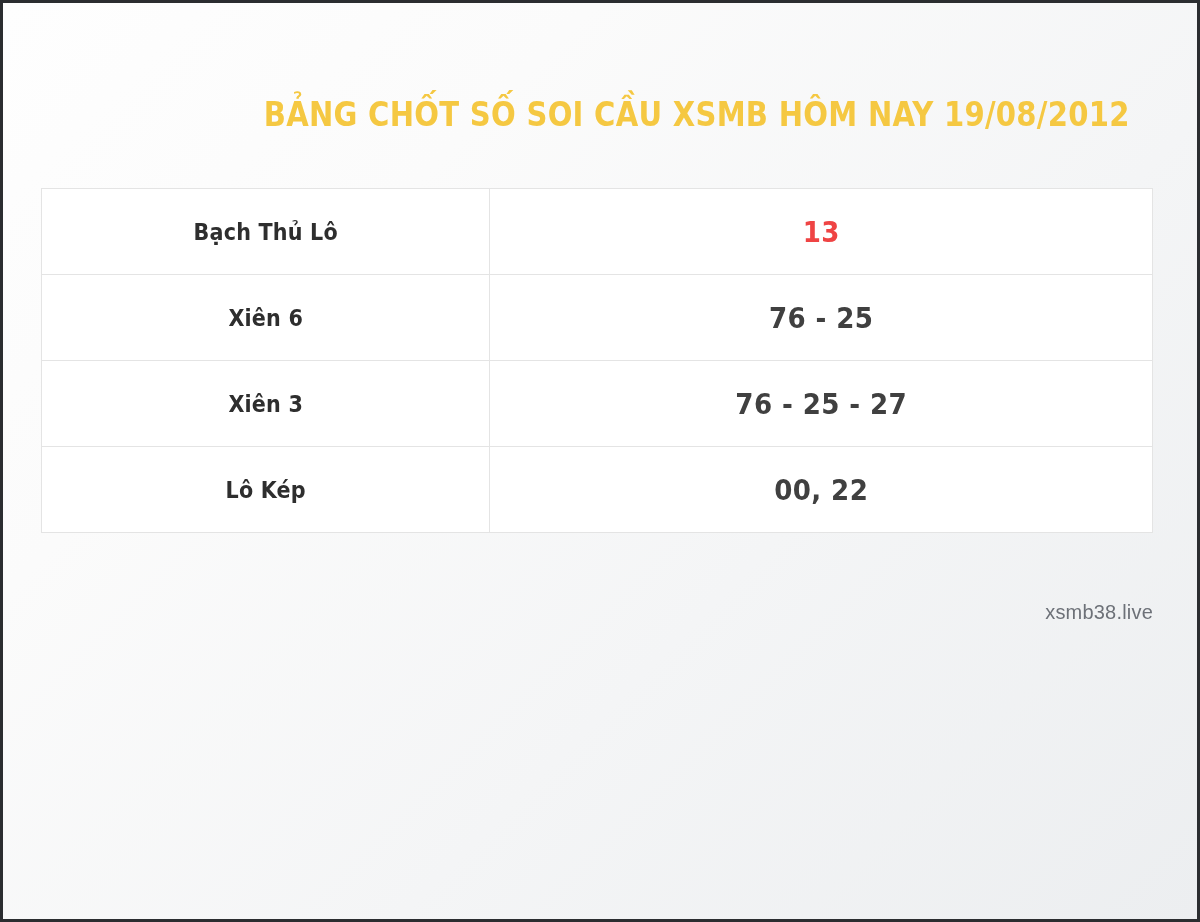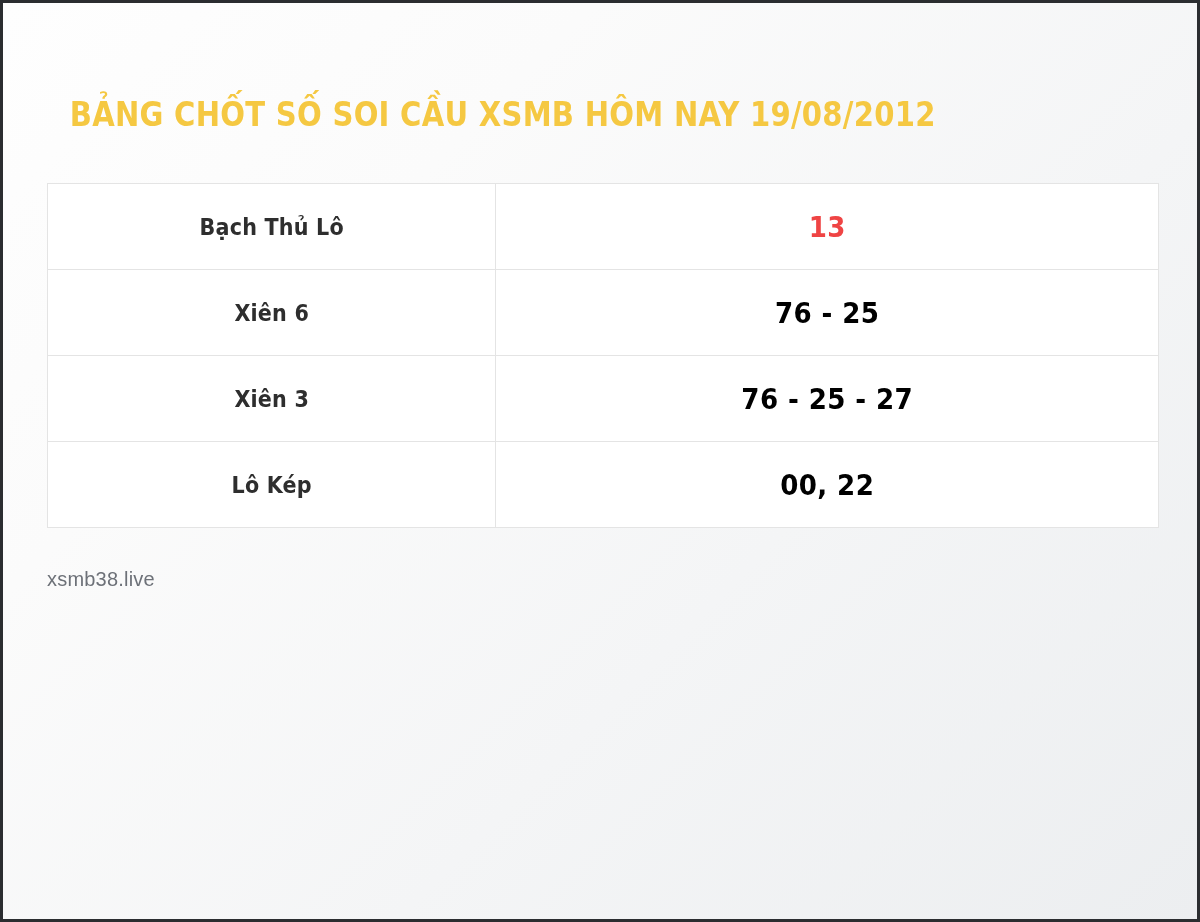--- a/index.html
+++ b/index.html
@@ -23,8 +23,9 @@
     background: linear-gradient(135deg, #fefefe 0%, #fbfbfb 28%, #f4f5f6 62%, #eceef0 100%);
     display: flex;
     flex-direction: column;
-    align-items: flex-start;
+    align-items: flex-end;
     padding: 0 44px;
+    gap: 28px;
   }
 
   #title {

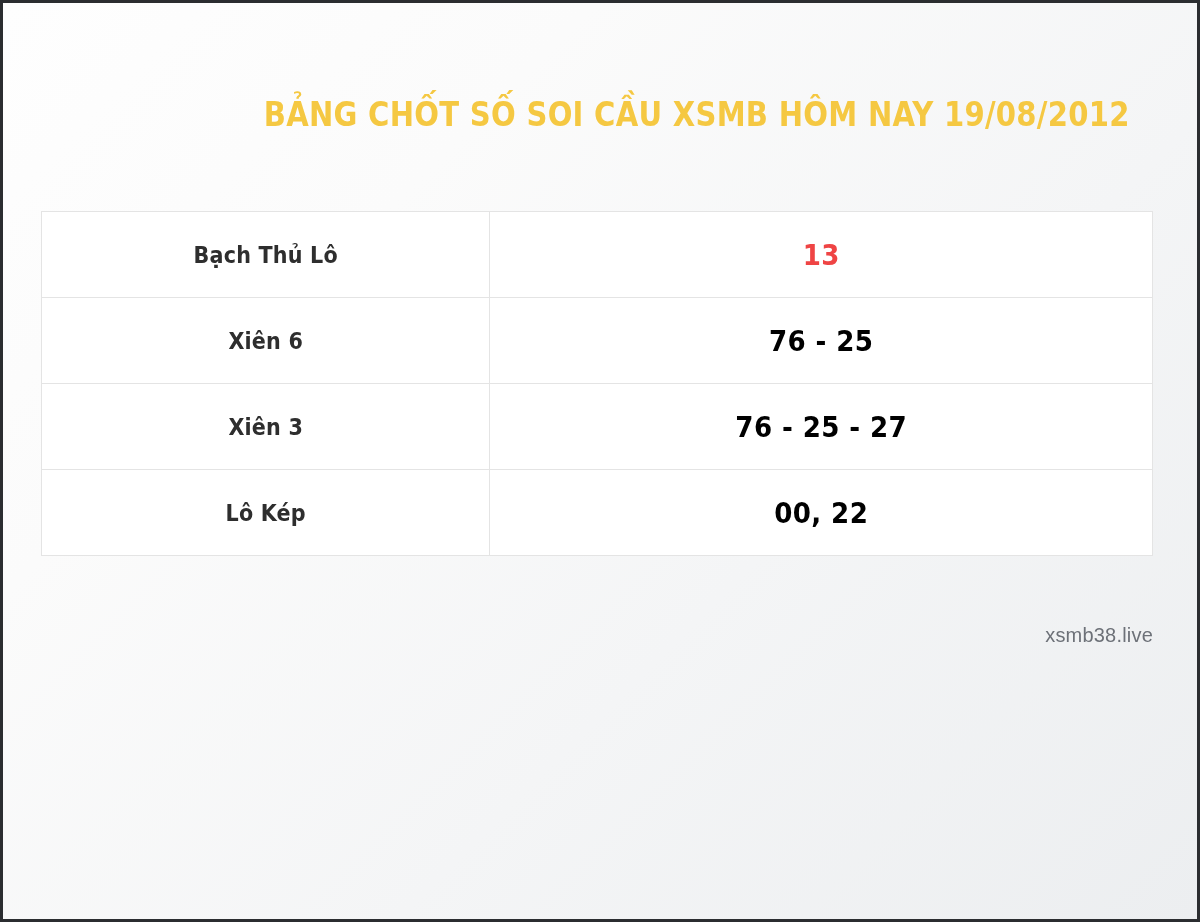--- a/index.html
+++ b/index.html
@@ -44,7 +44,7 @@
   }
 
   #table-wrap {
-    margin-top: 50px;
+    margin-top: 27px;
     width: 1112px;
   }
 

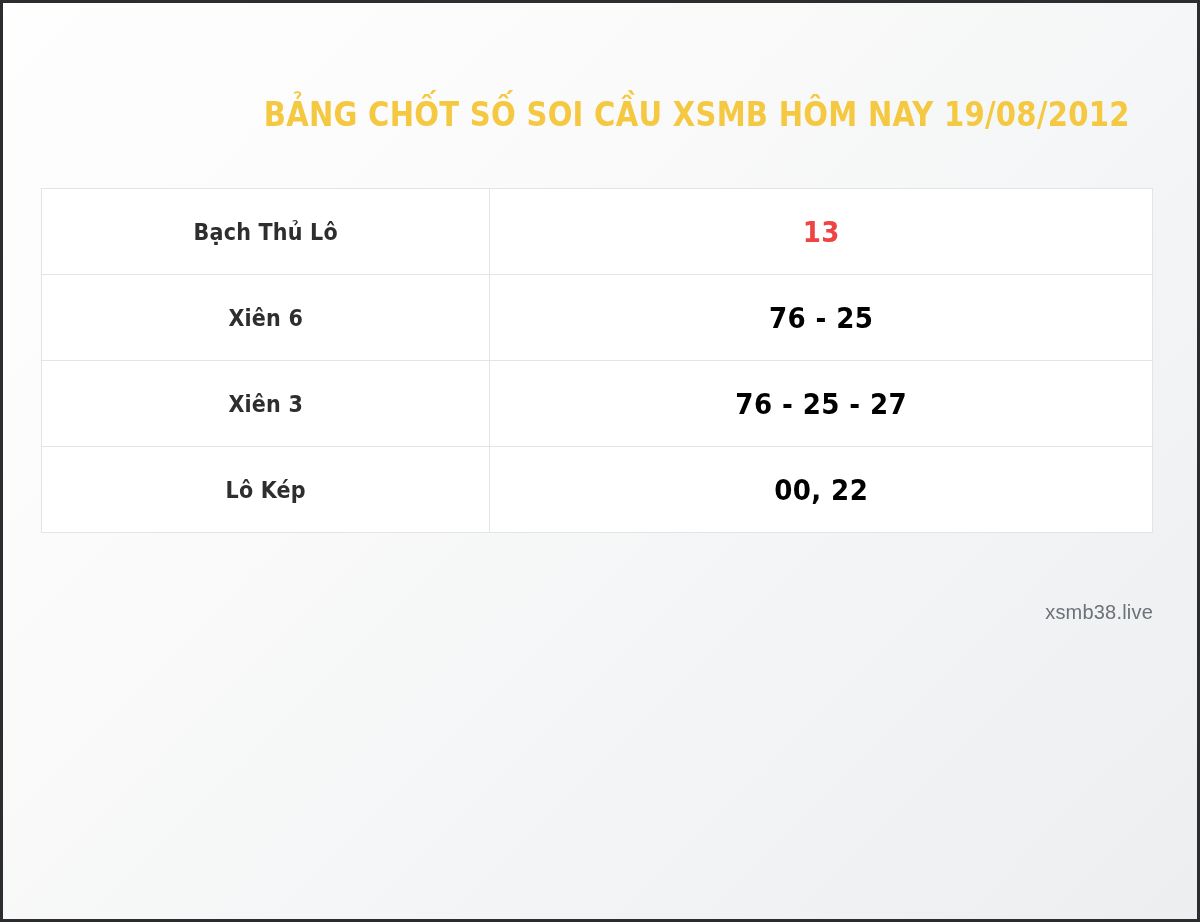--- a/index.html
+++ b/index.html
@@ -87,7 +87,7 @@
     font-family: "DejaVu Sans Condensed", "Liberation Sans Narrow", "Liberation Sans", sans-serif;
     font-size: 29px;
     font-weight: bold;
-    color: #000000;
+    color: #404040;
     letter-spacing: 0.4px;
   }
 

